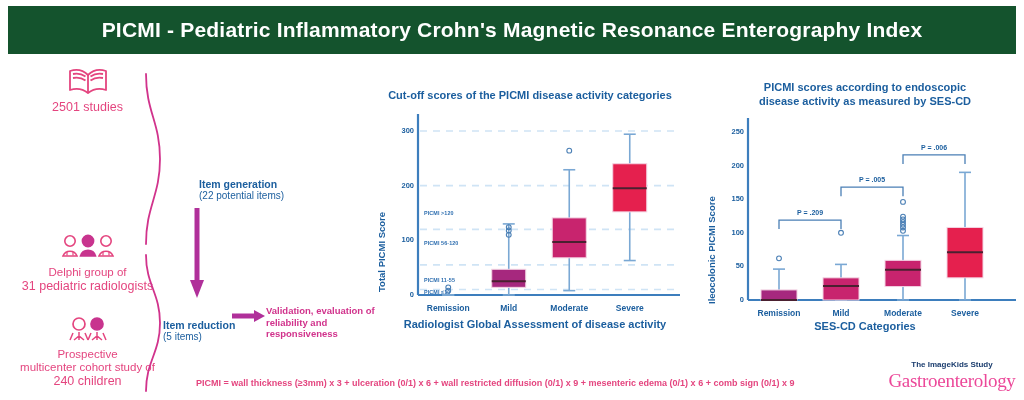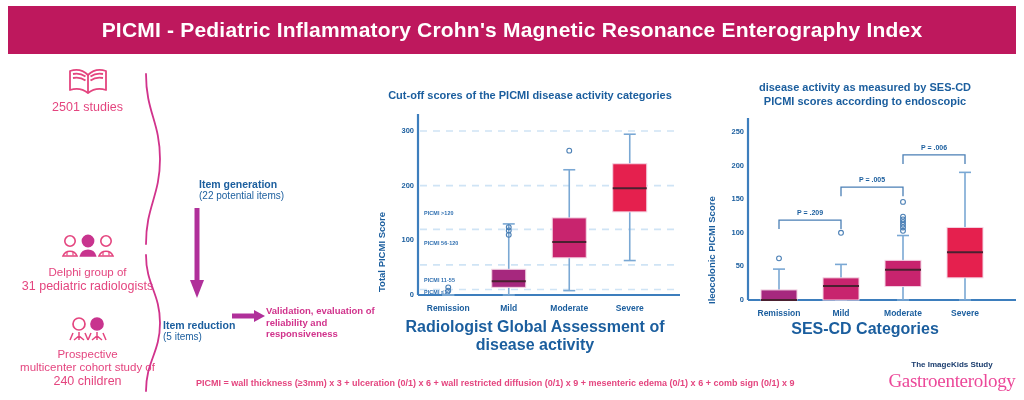--- a/index.html
+++ b/index.html
@@ -13,7 +13,7 @@
   
   .header{
     position:absolute;left:8px;top:6px;width:1008px;height:48px;
-    background:#be185d;display:flex;align-items:center;justify-content:center;
+    background:#14532d;display:flex;align-items:center;justify-content:center;
   }
   .header-title{
     color:#ffffff;font-size:21px;font-weight:bold;letter-spacing:.2px;

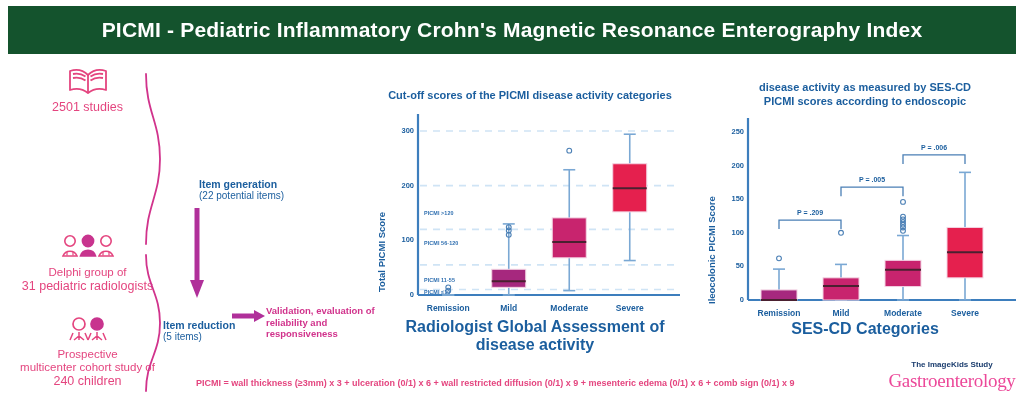--- a/index.html
+++ b/index.html
@@ -245,8 +245,8 @@
 
   <div class="chart" id="chart2" style="left:700px;top:72px;width:324px;height:268px;">
     <div class="chart-title" id="c2-title" style="left:20px;top:8px;width:290px;">
+        <div>PICMI scores according to endoscopic</div>
         <div>disease activity as measured by SES-CD</div>
-        <div>PICMI scores according to endoscopic</div>
       </div>
     <div class="axis-y-label" id="c2-ylabel" style="left:6px;top:232px;">Ileocolonic PICMI Score</div>
     <div class="axis-x-label" id="c2-xlabel" style="left:20px;top:248px;width:290px;">SES-CD Categories</div>

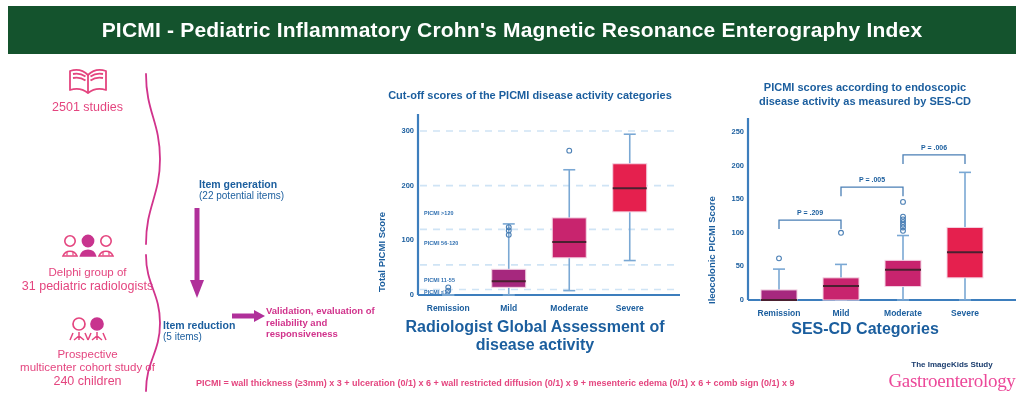--- a/index.html
+++ b/index.html
@@ -59,7 +59,7 @@
     transform:rotate(-90deg);transform-origin:left top;white-space:nowrap;
   }
   .axis-x-label{
-    position:absolute;color:#1b5e9e;font-weight:bold;font-size:16px;
+    position:absolute;color:#1b5e9e;font-weight:bold;font-size:11px;
     text-align:center;
   }
   .tick{

